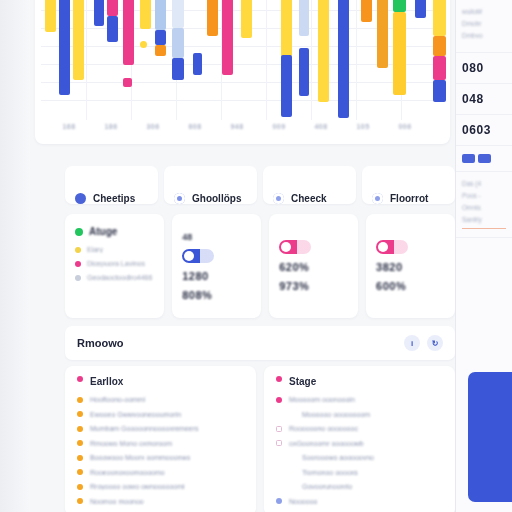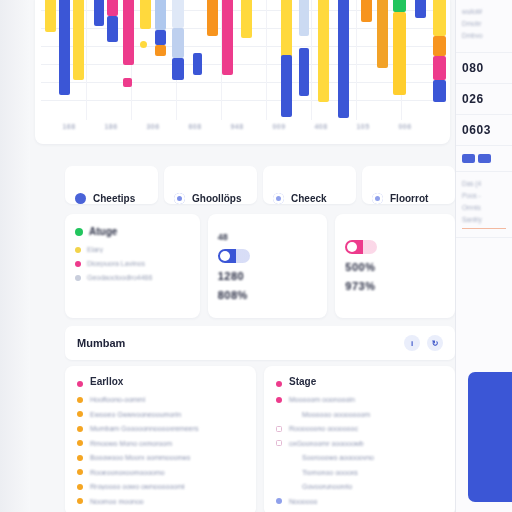--- a/index.html
+++ b/index.html
@@ -344,7 +344,7 @@
       <div class="sb-num">080</div>
     </div>
     <div class="sb-block">
-      <div class="sb-num">026</div>
+      <div class="sb-num">048</div>
     </div>
     <div class="sb-block">
       <div class="sb-num">0603</div>

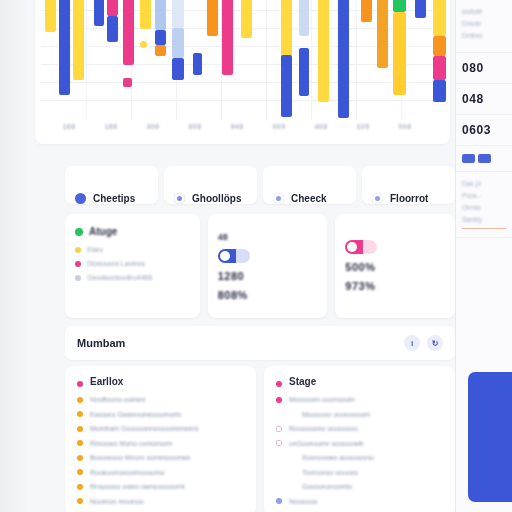--- a/index.html
+++ b/index.html
@@ -236,7 +236,7 @@
         <span class="toggle" id="tg1" style="background: linear-gradient(90deg, rgb(237, 59, 140) 0px, rgb(237, 59, 140) 55%, rgba(237, 59, 140, 0.2) 55%, rgba(237, 59, 140, 0.2) 100%);">
             <span class="knob"></span>
           </span>
-        <span class="metric-big">500%</span>
+        <span class="metric-big">620%</span>
         <span class="metric-big">973%</span>
       </div>
     </div>

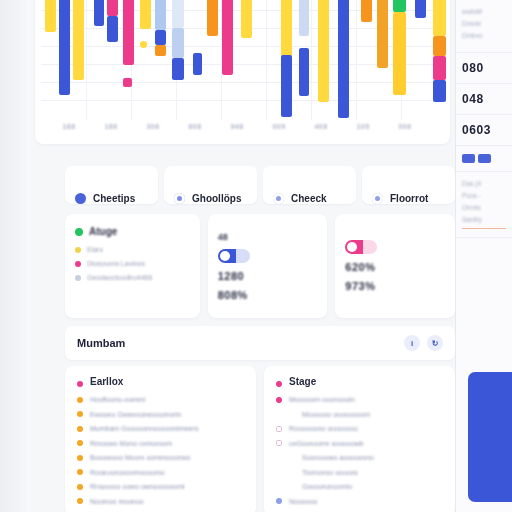--- a/index.html
+++ b/index.html
@@ -239,6 +239,13 @@
         <span class="metric-big">620%</span>
         <span class="metric-big">973%</span>
       </div>
+      <div class="card metric">
+        <span class="toggle" id="tg2" style="background: linear-gradient(90deg, rgb(237, 59, 140) 0px, rgb(237, 59, 140) 55%, rgba(237, 59, 140, 0.2) 55%, rgba(237, 59, 140, 0.2) 100%);">
+            <span class="knob"></span>
+          </span>
+        <span class="metric-big">3820</span>
+        <span class="metric-big">600%</span>
+      </div>
     </div>
 
     <div class="footer-head">

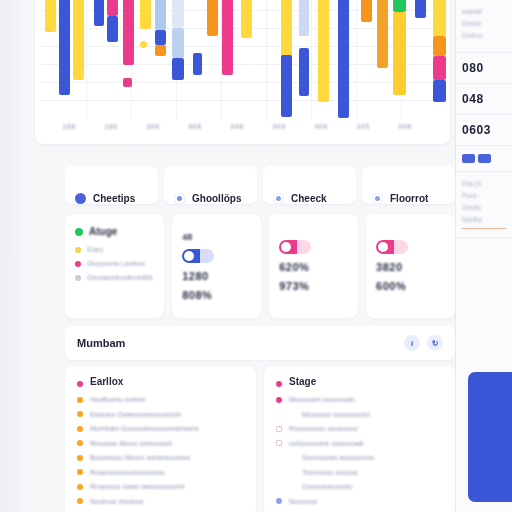--- a/index.html
+++ b/index.html
@@ -249,7 +249,7 @@
     </div>
 
     <div class="footer-head">
-      <span class="footer-title">Mumbam</span>
+      <span class="footer-title">Rmoowo</span>
       <span class="head-actions">
         <span class="icon-btn">i</span>
         <span class="icon-btn">↻</span>

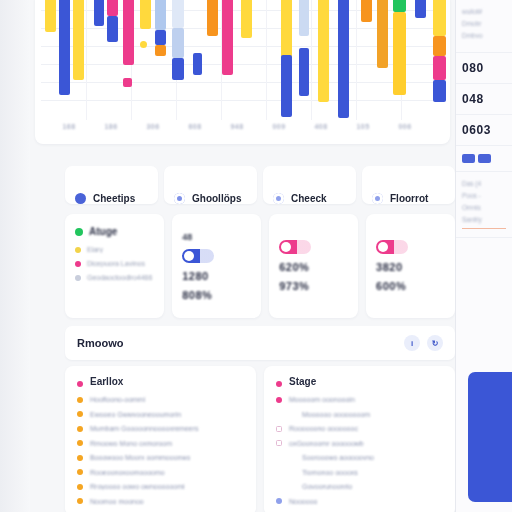--- a/index.html
+++ b/index.html
@@ -92,7 +92,7 @@
     box-shadow:0 1px 3px rgba(40,50,90,.05);
     padding:10px 12px; overflow:hidden;
   }
-  .fcol-head { display:flex; align-items:flex-end; gap:7px; margin-bottom:9px; }
+  .fcol-head { display:flex; align-items:flex-start; gap:7px; margin-bottom:9px; }
   .fcol-title { font-size:10px; font-weight:700; color:#262b40; filter:blur(.75px); }
   .fitem { display:flex; align-items:center; gap:7px; margin-bottom:7.5px; }
   .fdot { width:6px; height:6px; border-radius:50%; flex:none; }

